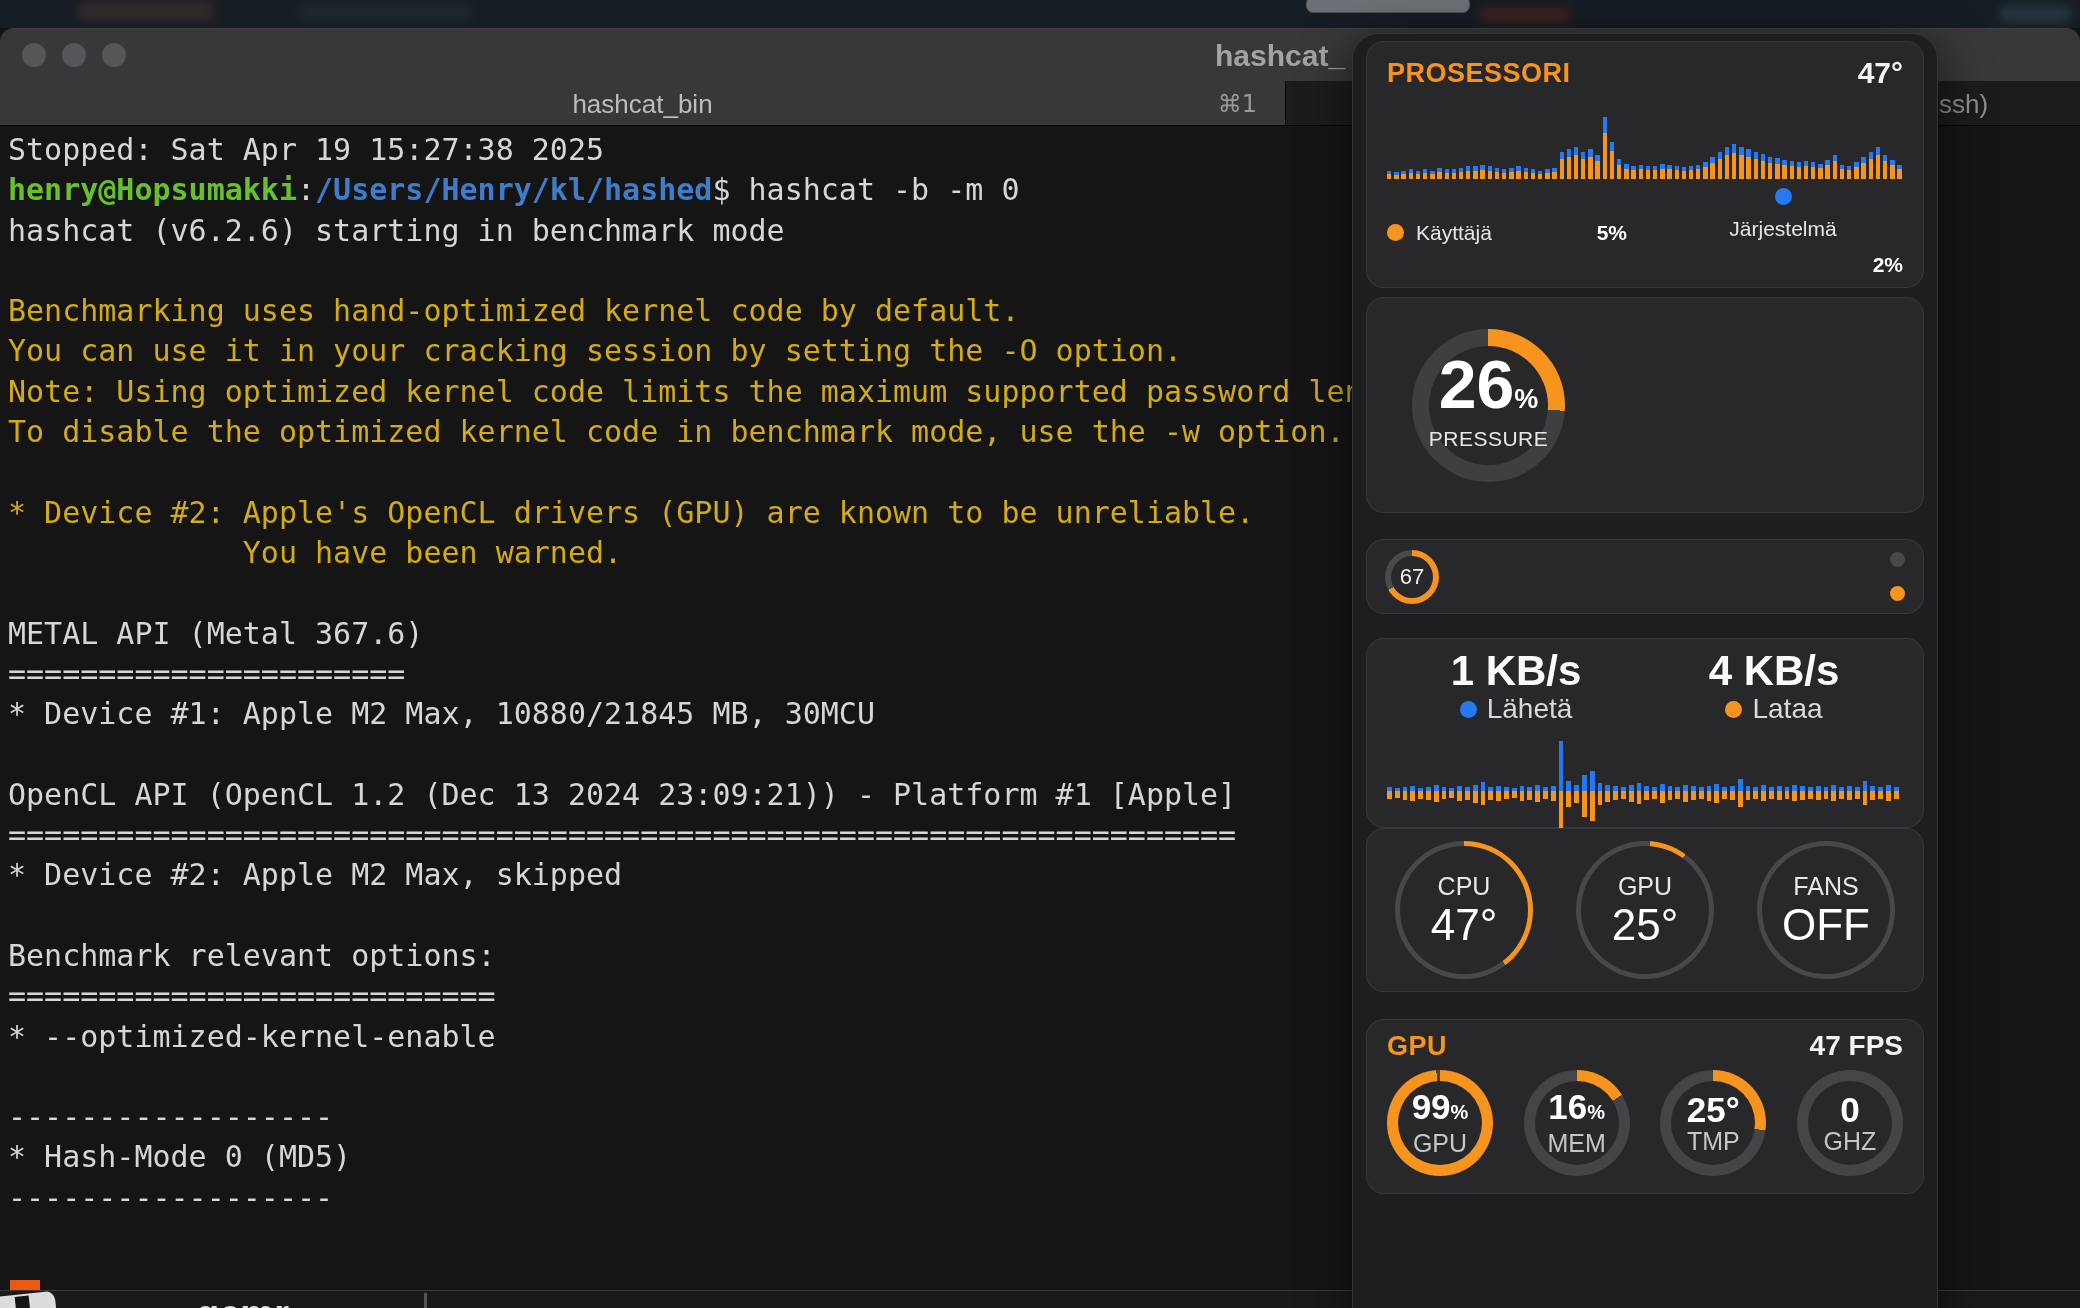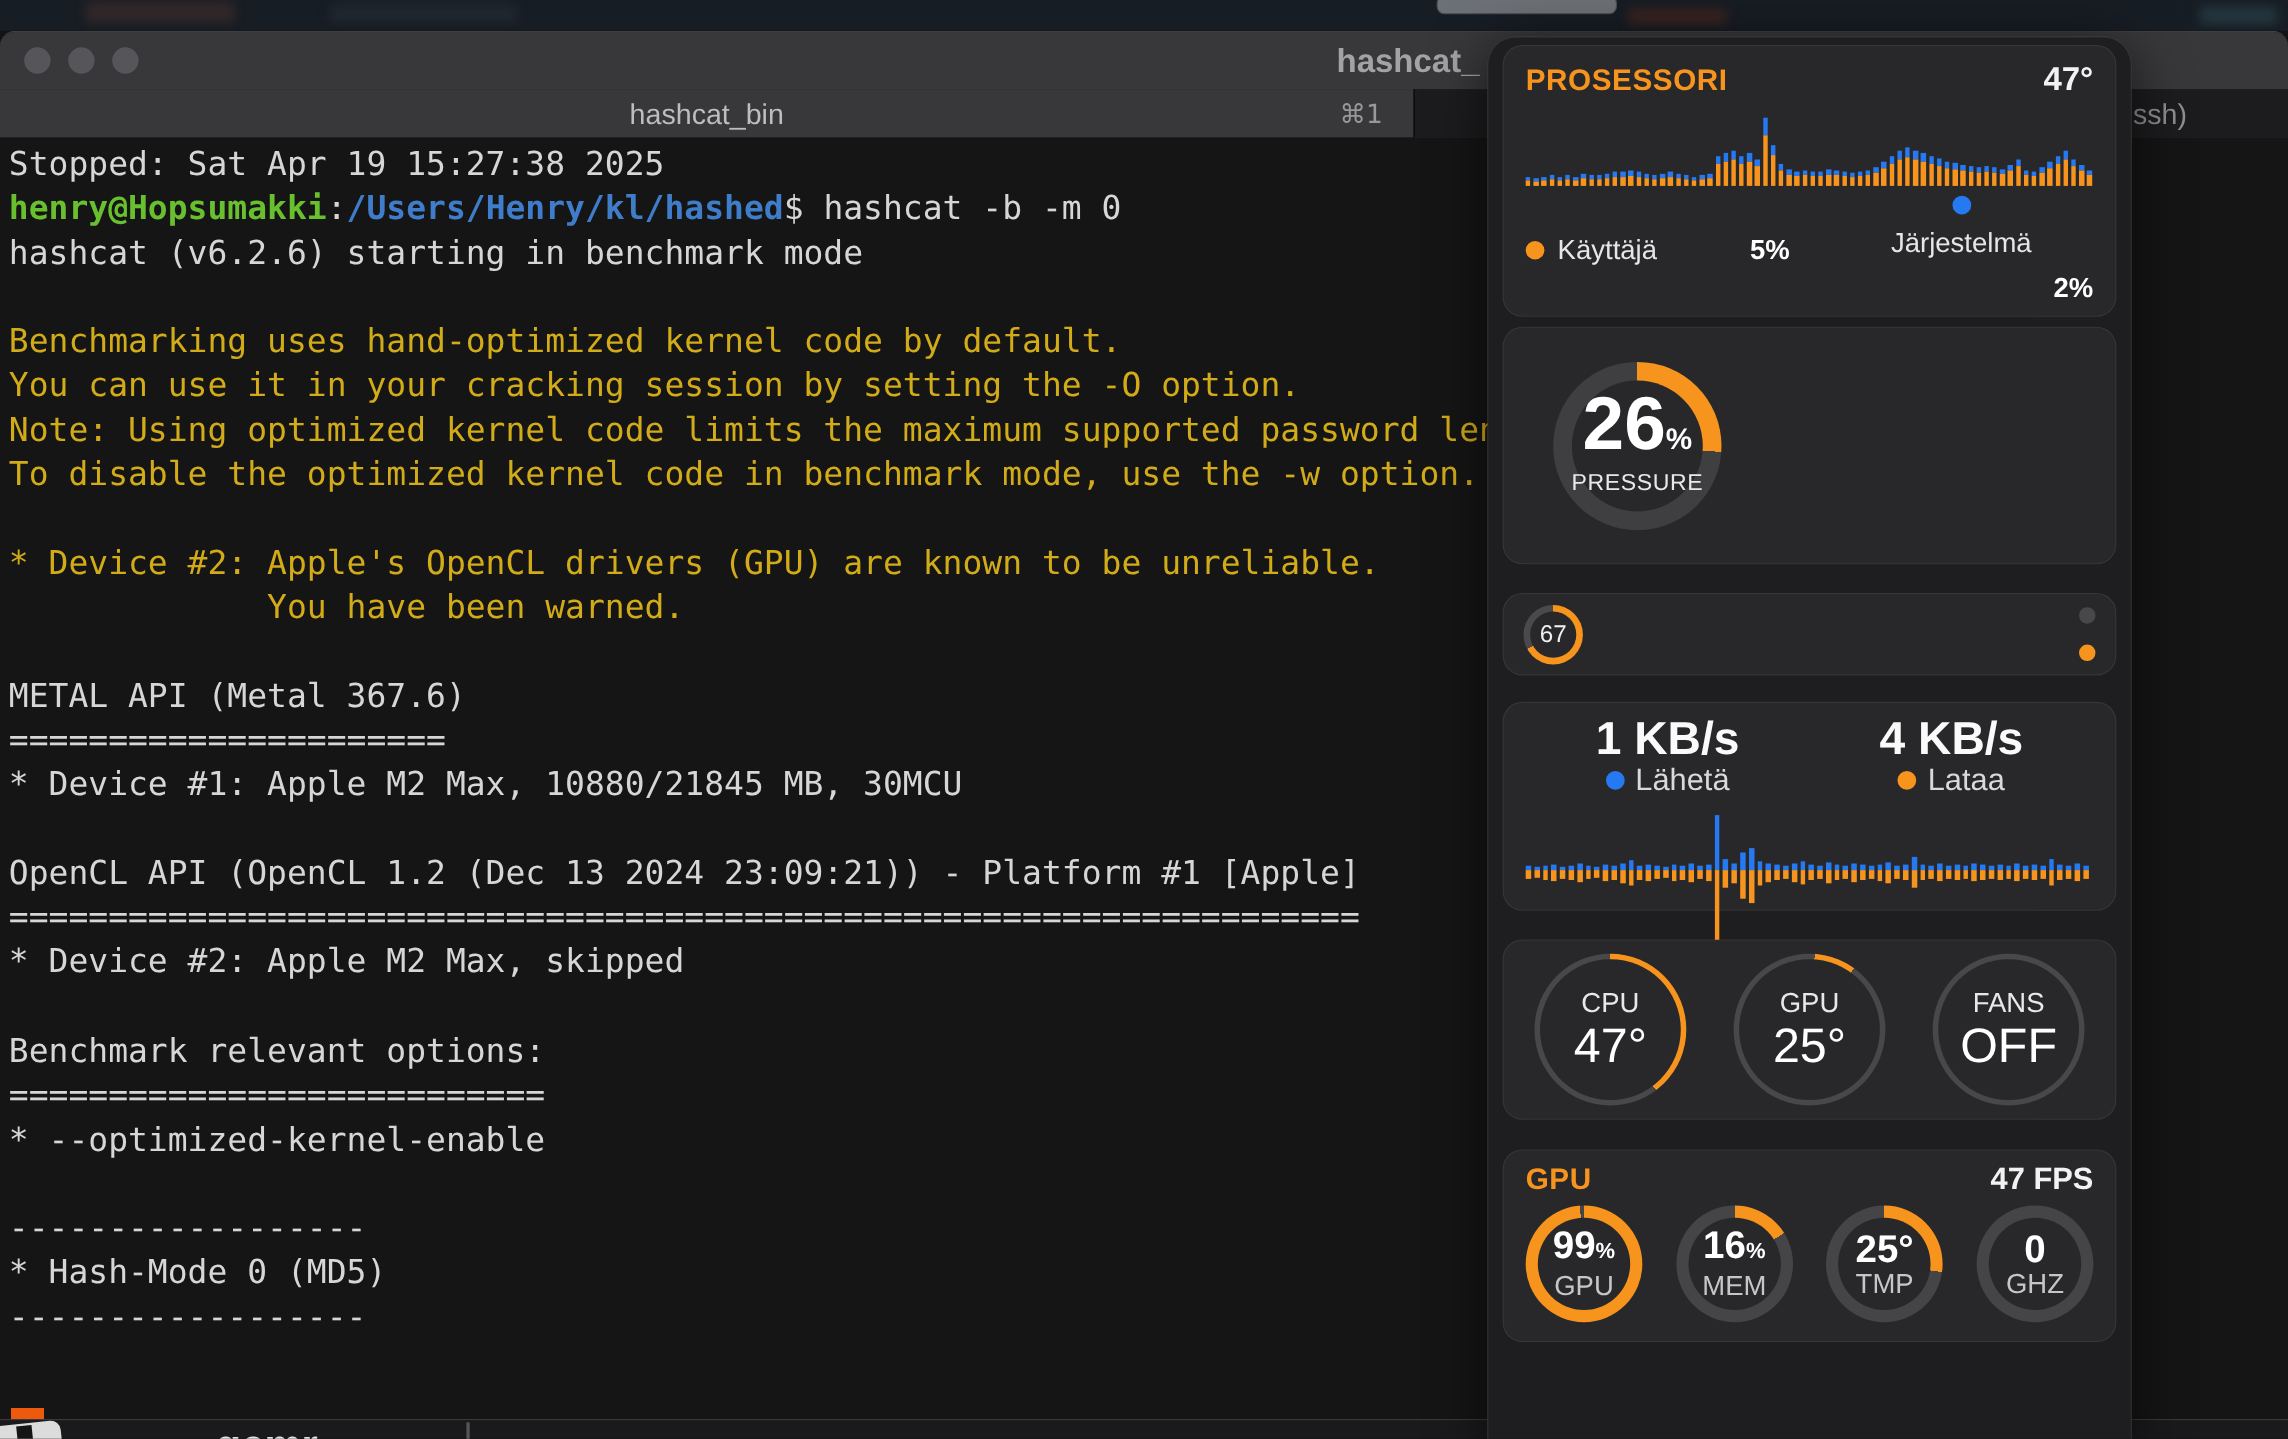--- a/index.html
+++ b/index.html
@@ -59,7 +59,7 @@
   .card-cpu{margin-top:7px;height:247px;padding:14px 20px 10px;display:flex;flex-direction:column;}
   .cpu-bars{margin-top:auto;height:92px;display:flex;align-items:flex-end;gap:2.8px;}
   .cbar{width:4.4px;display:flex;flex-direction:column;justify-content:flex-end;}
-  .legend{display:flex;margin-top:9px;font-size:25px;color:#e6e6e6;}
+  .legend{display:flex;margin-top:9px;font-size:21px;color:#e6e6e6;}
   .leg-half{flex:1;display:flex;align-items:center;gap:12px;}
   .dot{width:17px;height:17px;border-radius:50%;flex:none;}
   .leg-val{margin-left:auto;font-weight:bold;color:#fff;}

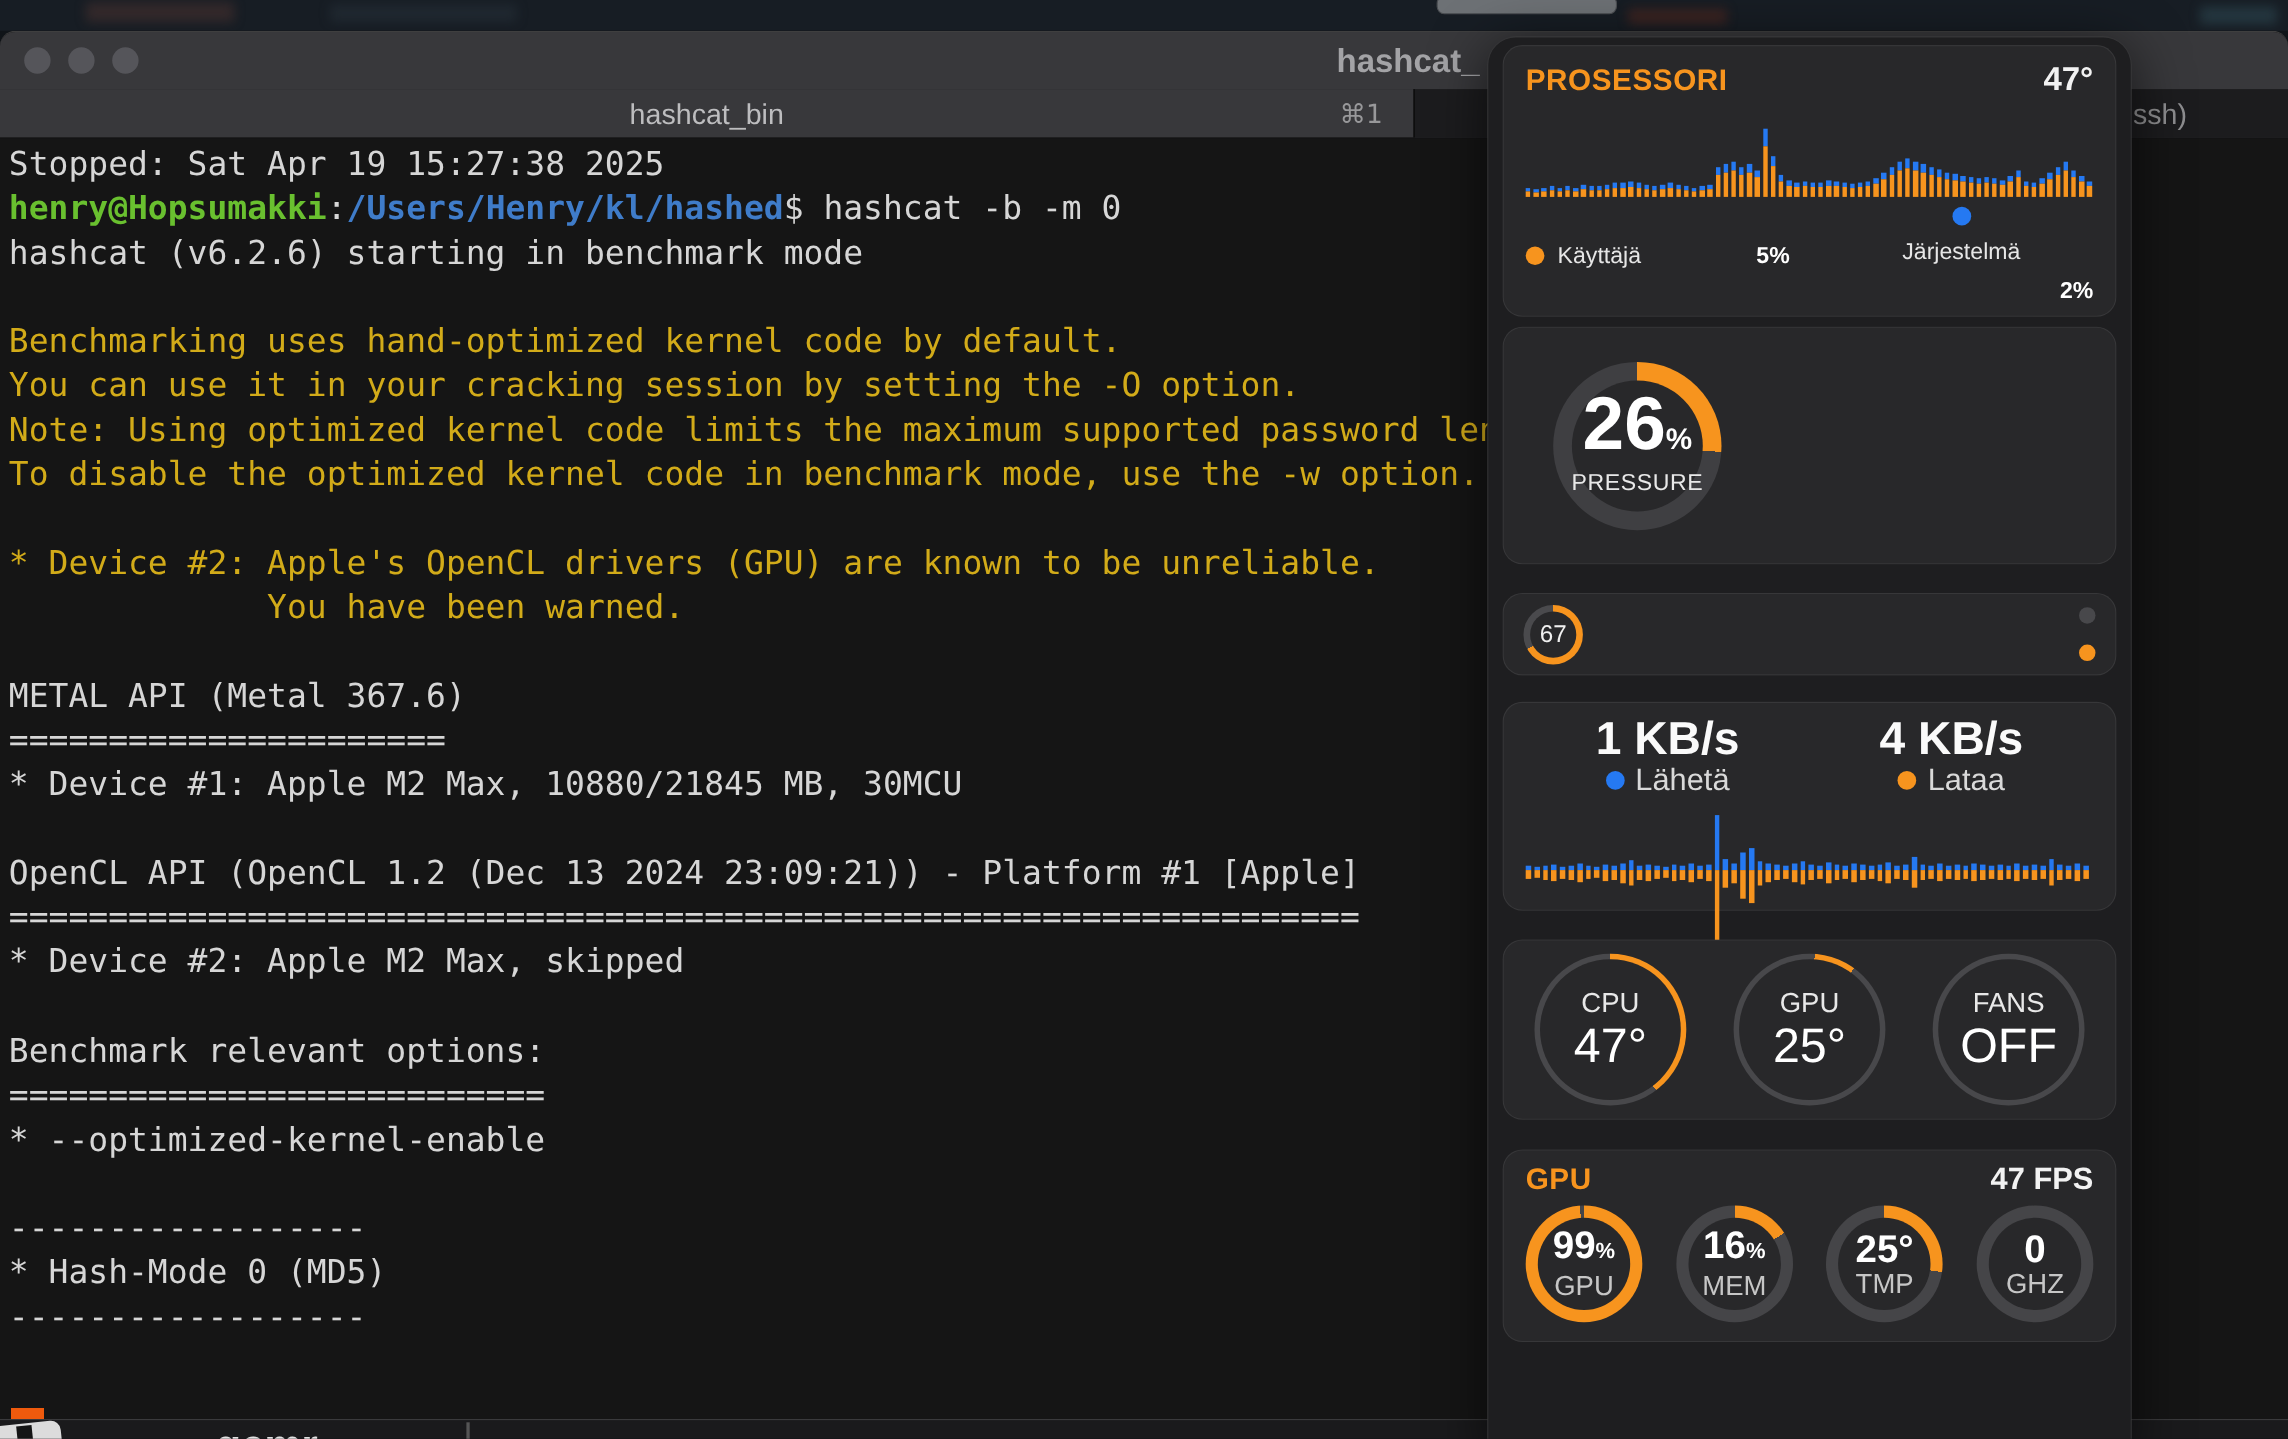--- a/index.html
+++ b/index.html
@@ -100,7 +100,7 @@
   .nbar{width:4.8px;flex:none;}
 
   
-  .card-temps{margin-top:26px;height:164px;padding:0 28px;display:flex;align-items:center;
+  .card-temps{height:164px;padding:0 28px;display:flex;align-items:center;
               justify-content:space-between;}
   .temp-ring{width:138px;height:138px;}
   .temp-ring .ring-inner{inset:5px;}

